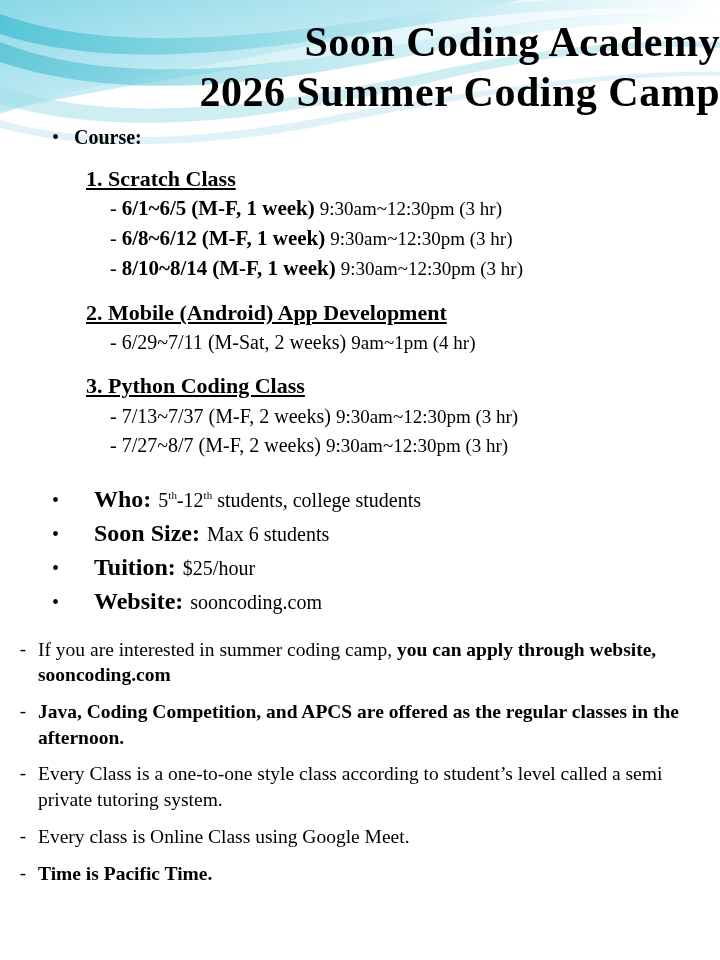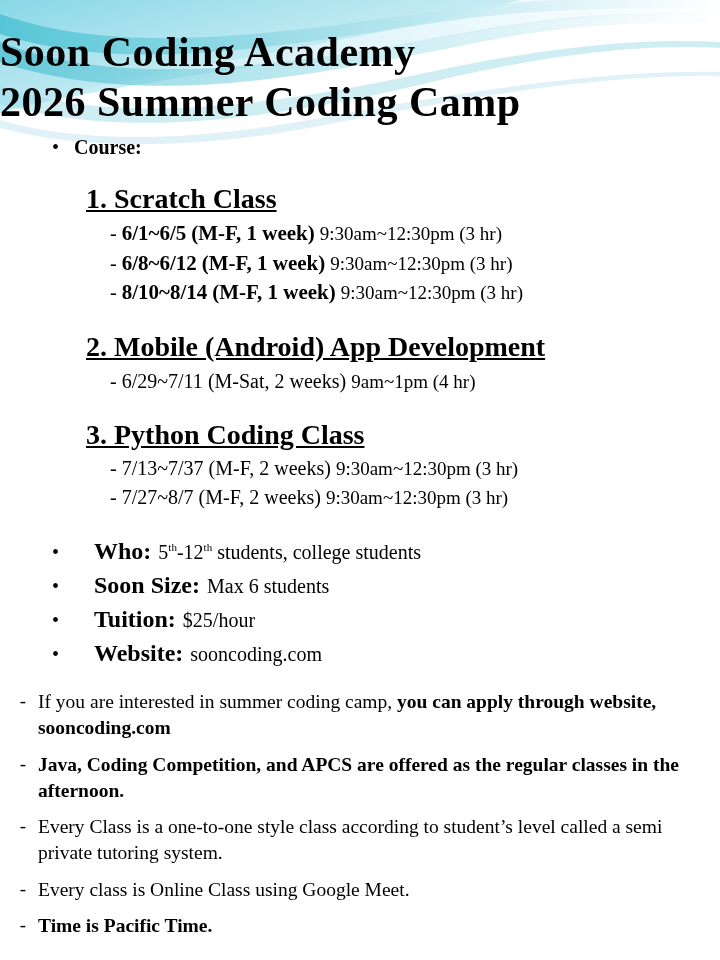--- a/index.html
+++ b/index.html
@@ -31,8 +31,8 @@
   .title-block {
     position: relative;
     z-index: 3;
-    text-align: left;
-    padding-top: 28px;
+    text-align: right;
+    padding-top: 18px;
   }
   .title-line {
     font-family: "Liberation Serif", serif;

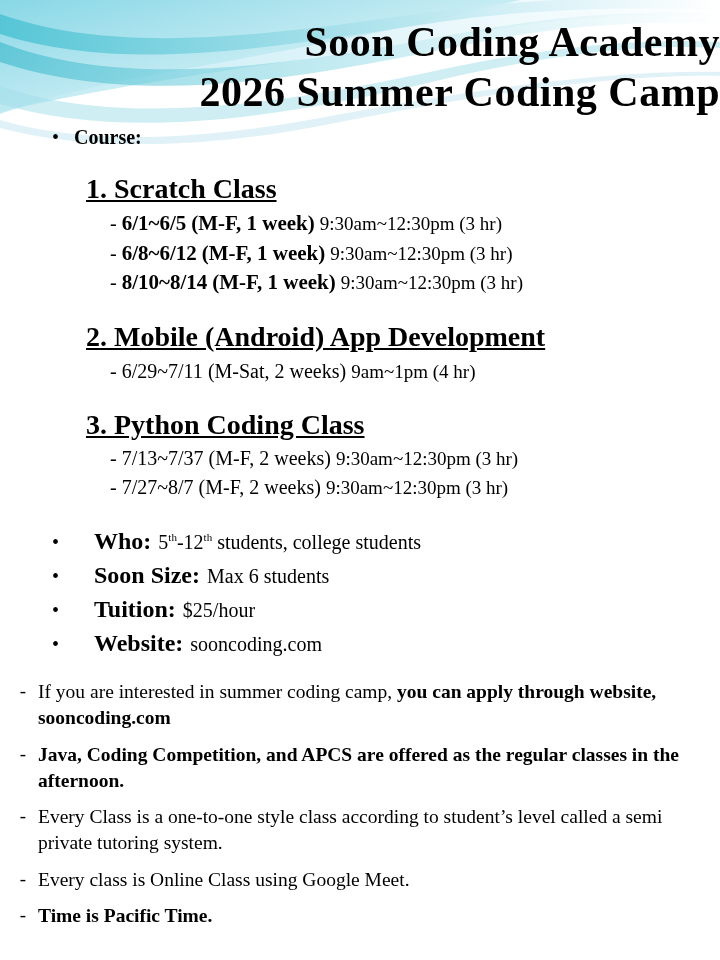--- a/index.html
+++ b/index.html
@@ -72,11 +72,11 @@
     margin-top: 2px;
   }
   .course-title {
-    font-size: 28px;
+    font-size: 22px;
     font-weight: bold;
     text-decoration: underline;
     line-height: 1.38;
-    margin-top: 20px;
+    margin-top: 14px;
   }
   .session {
     font-size: 20px;

